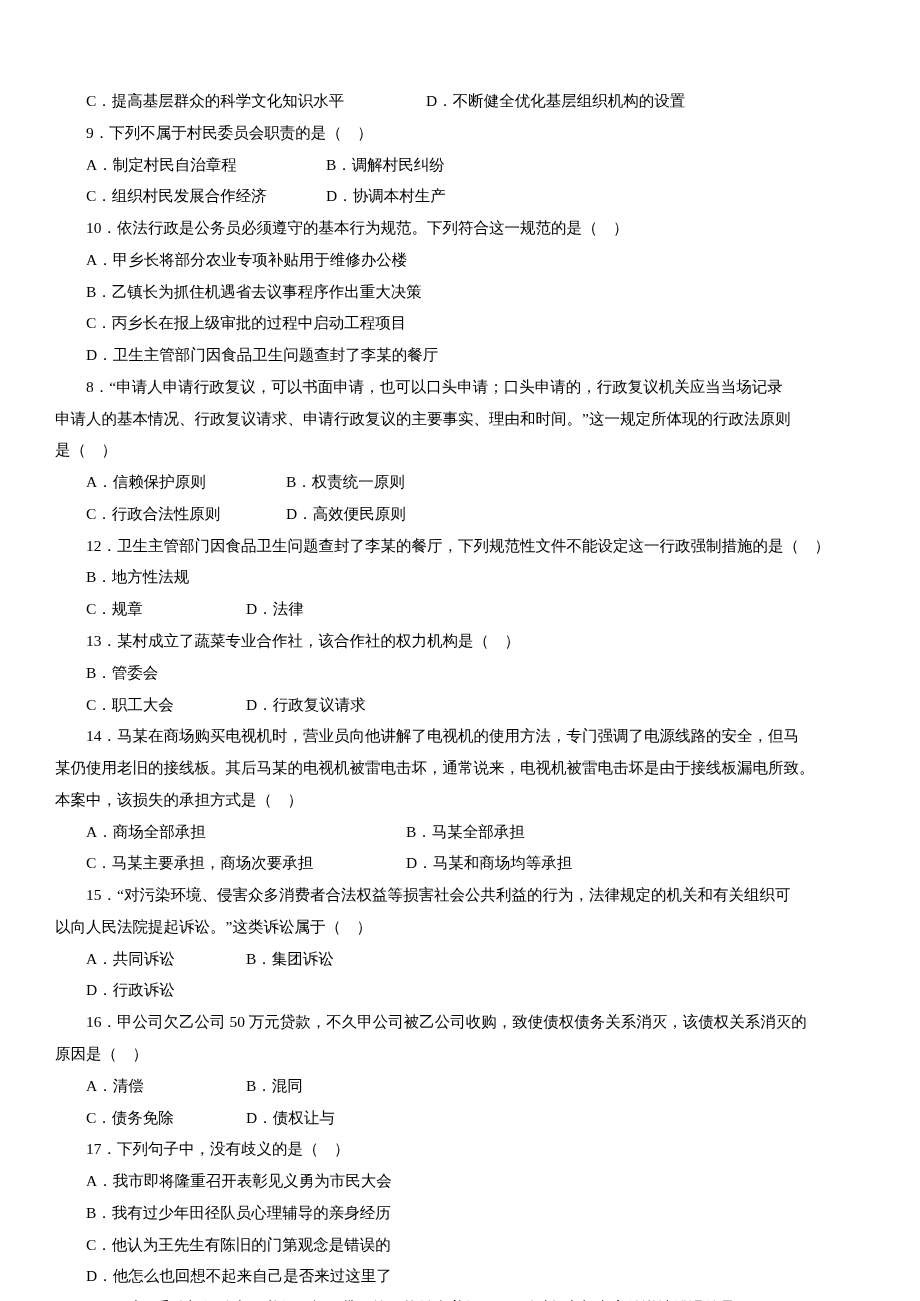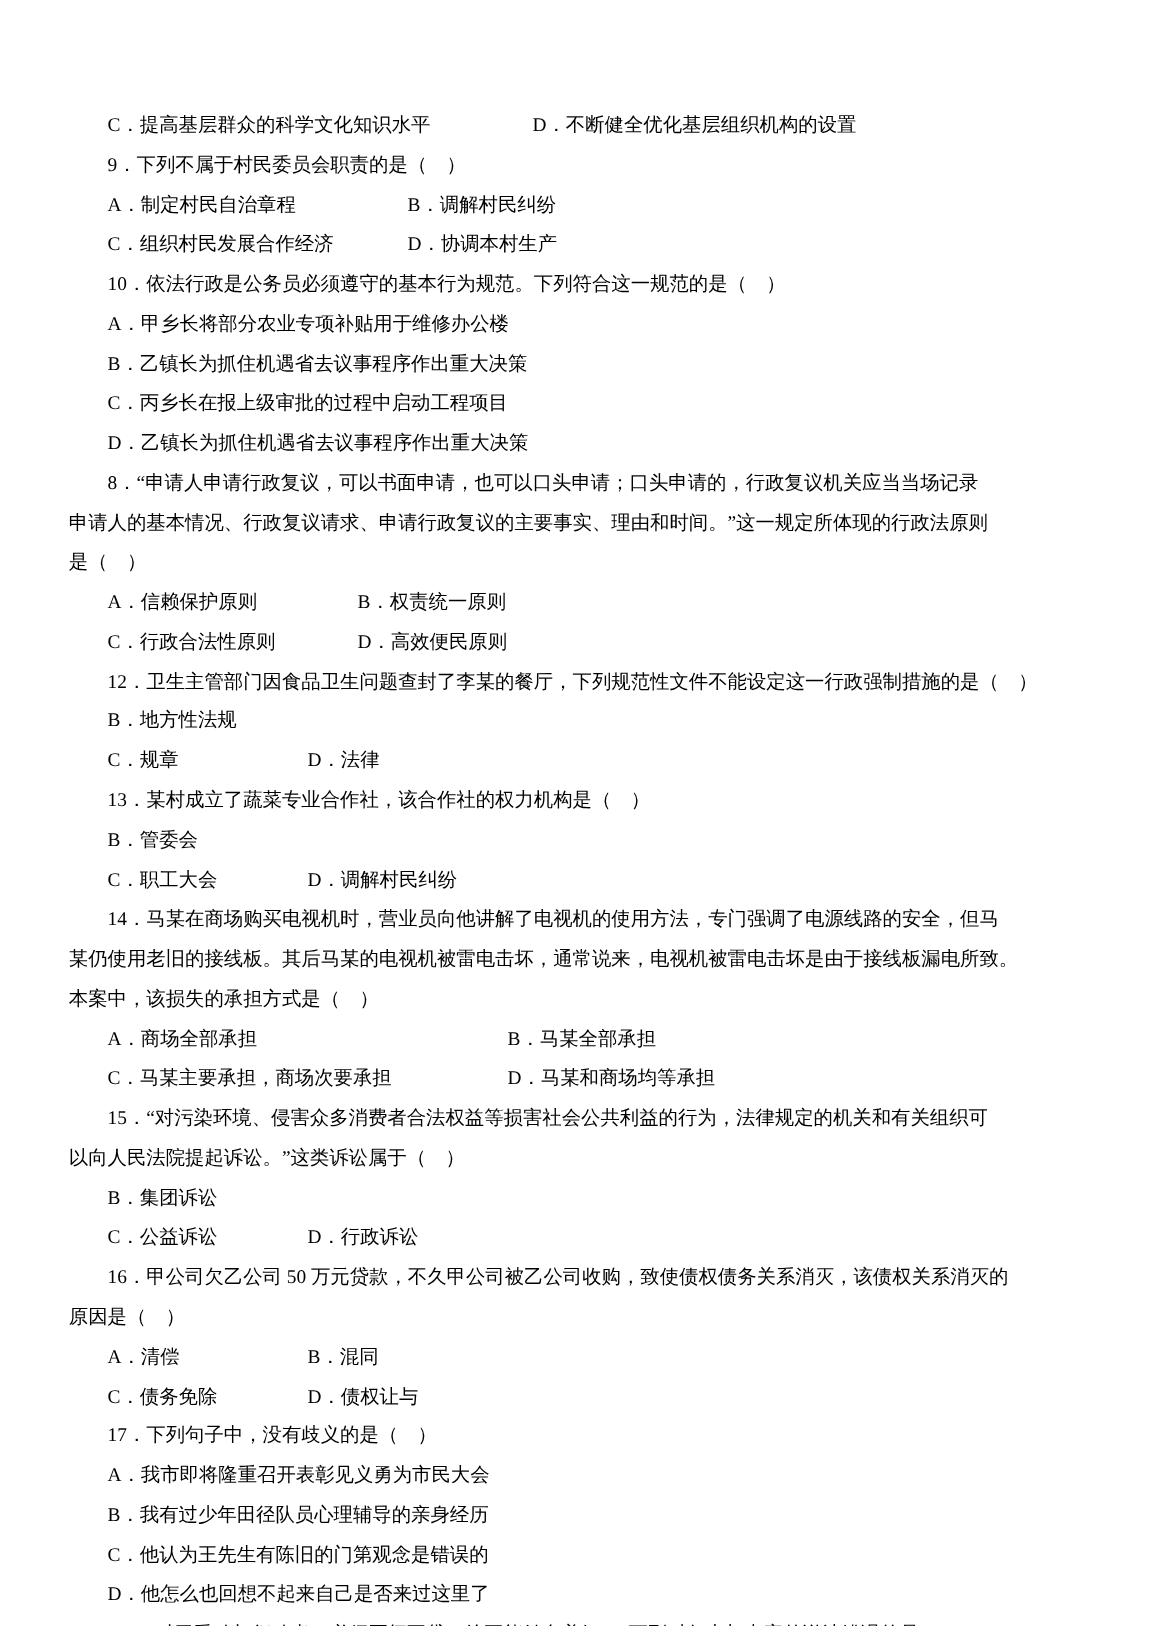--- a/index.html
+++ b/index.html
@@ -41,7 +41,7 @@
 <div class="row indent1">A．甲乡长将部分农业专项补贴用于维修办公楼</div>
 <div class="row indent1">B．乙镇长为抓住机遇省去议事程序作出重大决策</div>
 <div class="row indent1">C．丙乡长在报上级审批的过程中启动工程项目</div>
-<div class="row indent1">D．乙镇长为抓住机遇省去议事程序作出重大决策</div>
+<div class="row indent1">D．卫生主管部门因食品卫生问题查封了李某的餐厅</div>
 
 <div class="row indent1">8．“申请人申请行政复议，可以书面申请，也可以口头申请；口头申请的，行政复议机关应当当场记录</div>
 <div class="row no-indent">申请人的基本情况、行政复议请求、申请行政复议的主要事实、理由和时间。”这一规定所体现的行政法原则</div>

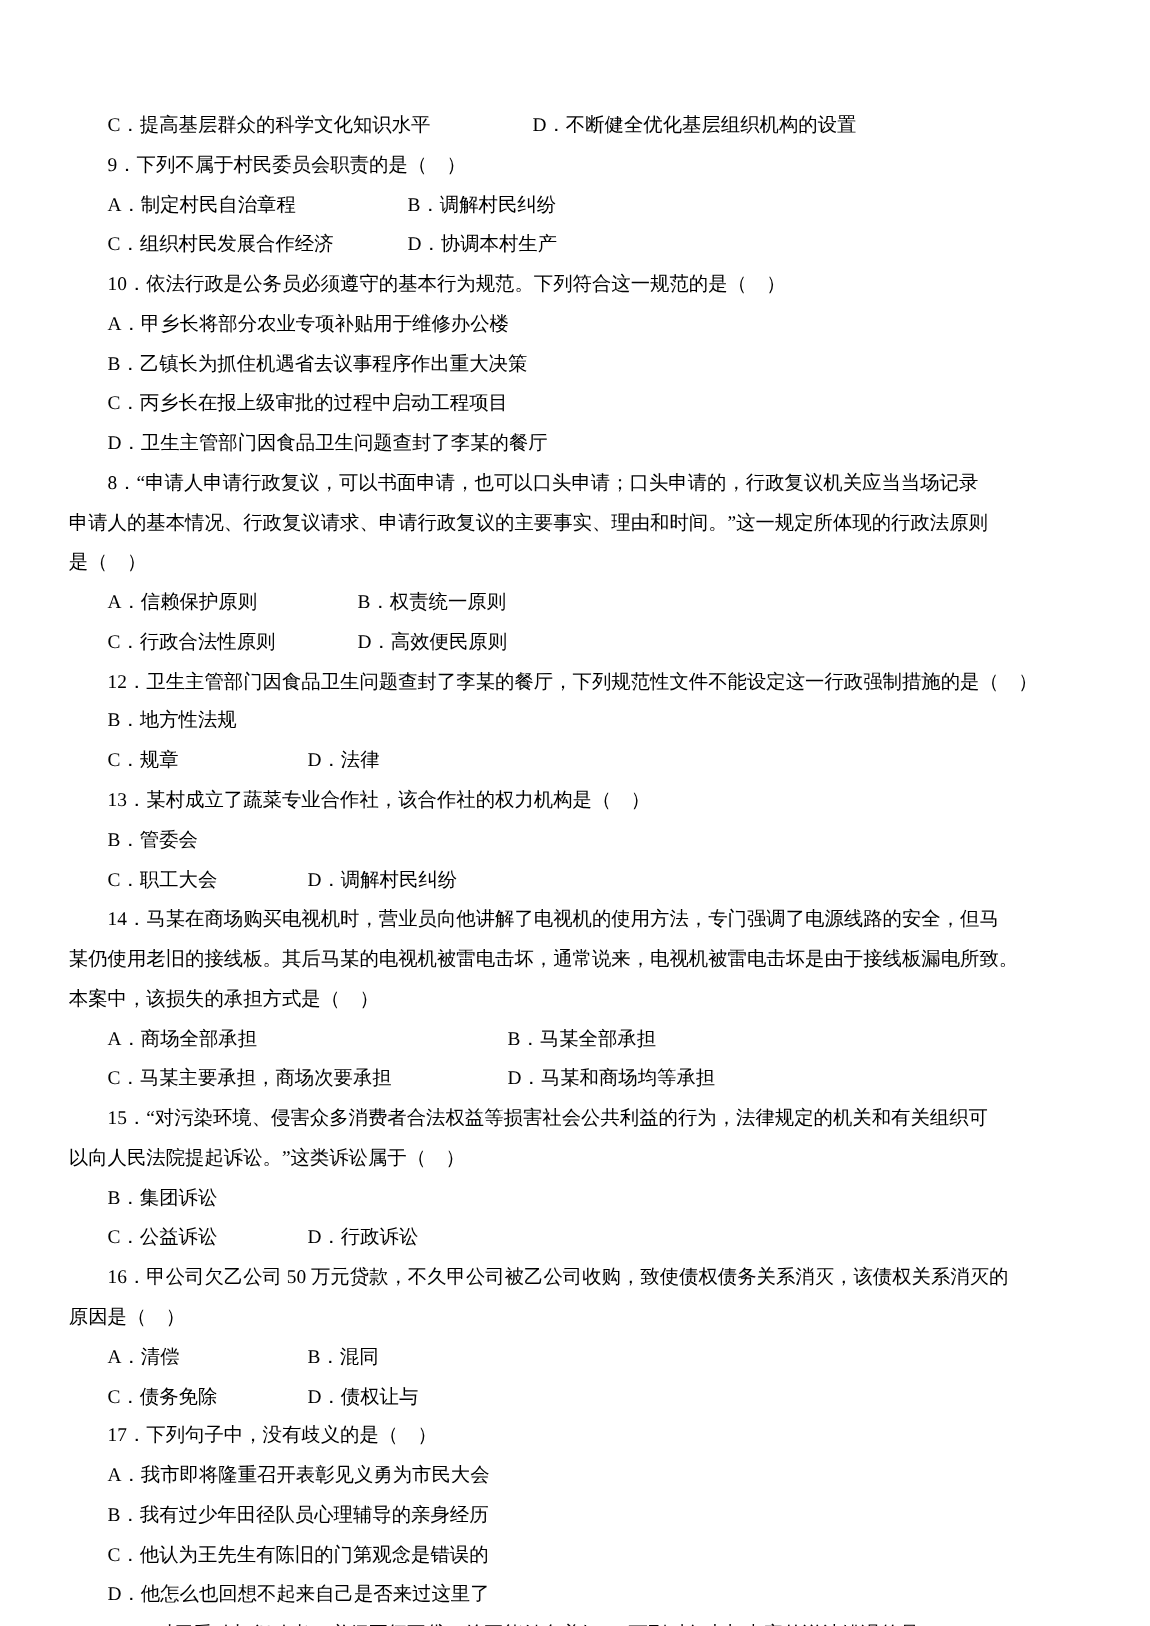--- a/index.html
+++ b/index.html
@@ -70,7 +70,7 @@
 </div>
 <div class="opt-wrap">
   <span class="opt" style="width:160px">C．职工大会</span>
-  <span class="opt">D．调解村民纠纷</span>
+  <span class="opt">D．行政复议请求</span>
 </div>
 
 <div class="row indent1">14．马某在商场购买电视机时，营业员向他讲解了电视机的使用方法，专门强调了电源线路的安全，但马</div>

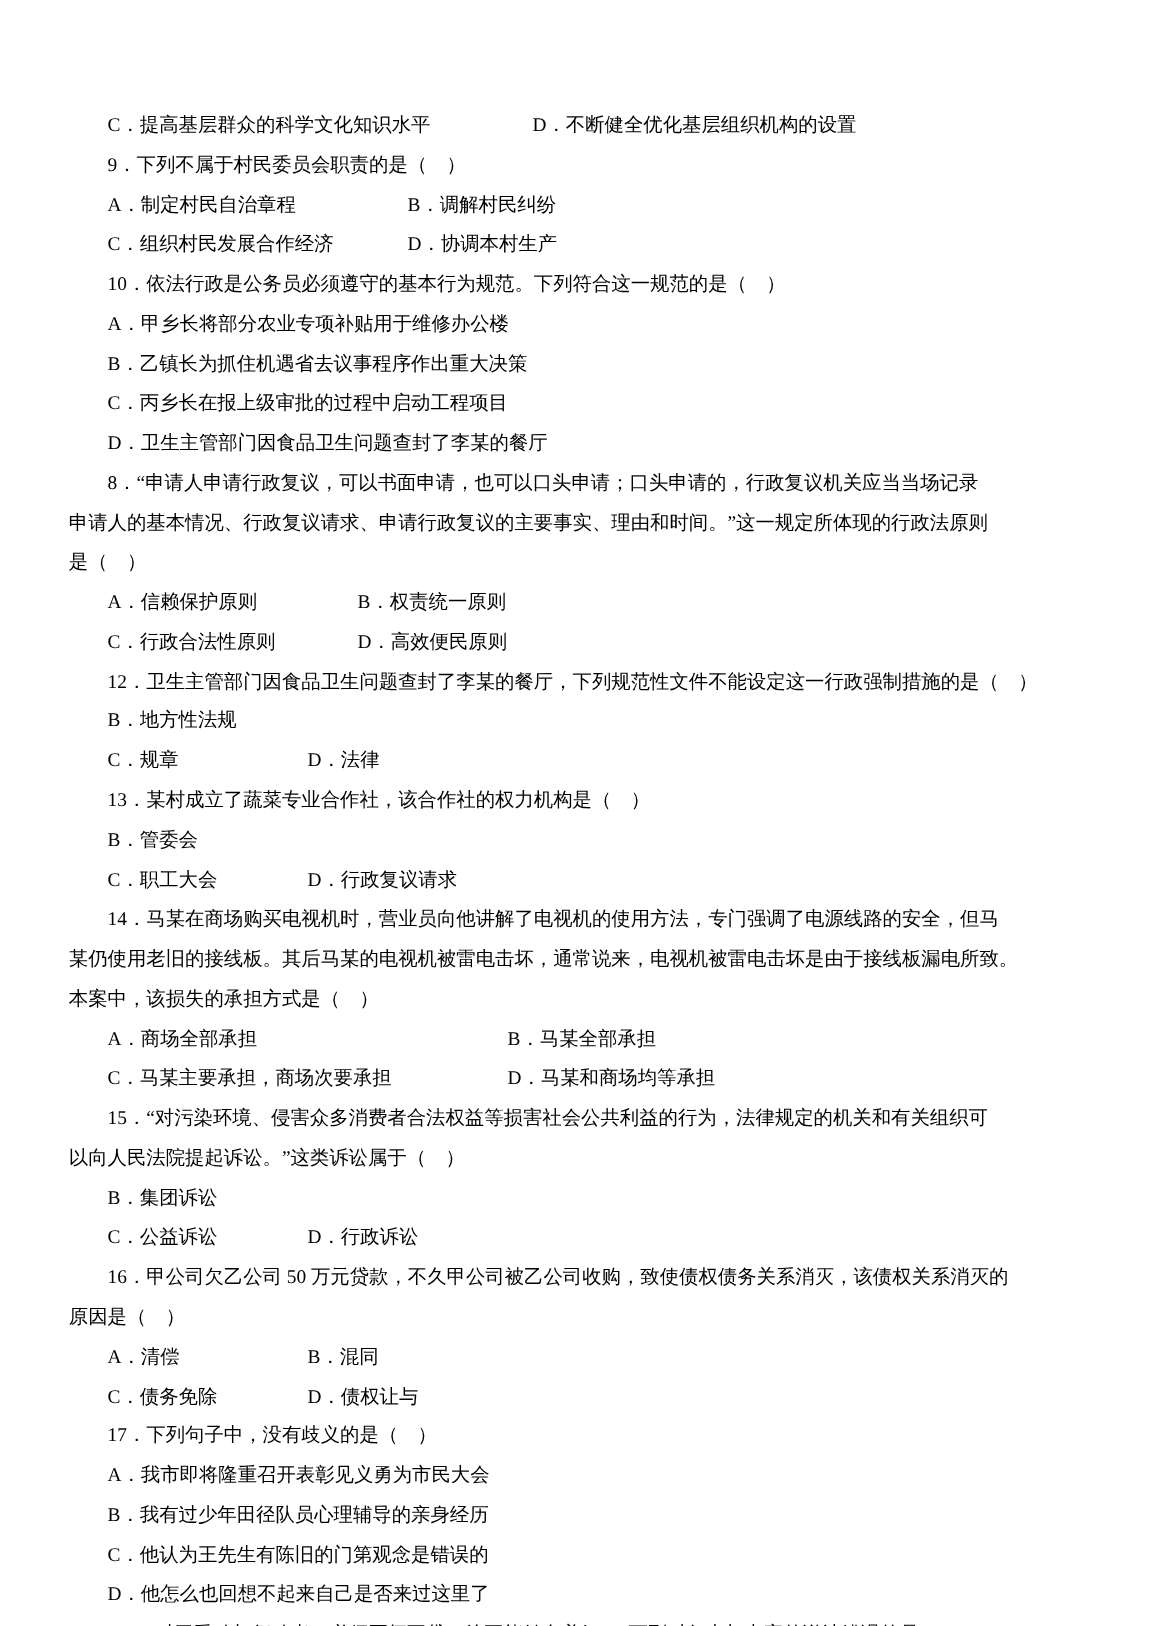--- a/index.html
+++ b/index.html
@@ -88,6 +88,7 @@
 <div class="row indent1">15．“对污染环境、侵害众多消费者合法权益等损害社会公共利益的行为，法律规定的机关和有关组织可</div>
 <div class="row no-indent">以向人民法院提起诉讼。”这类诉讼属于（　）</div>
 <div class="opt-wrap">
+  <span class="opt" style="width:160px">A．共同诉讼</span>
   <span class="opt">B．集团诉讼</span>
 </div>
 <div class="opt-wrap">

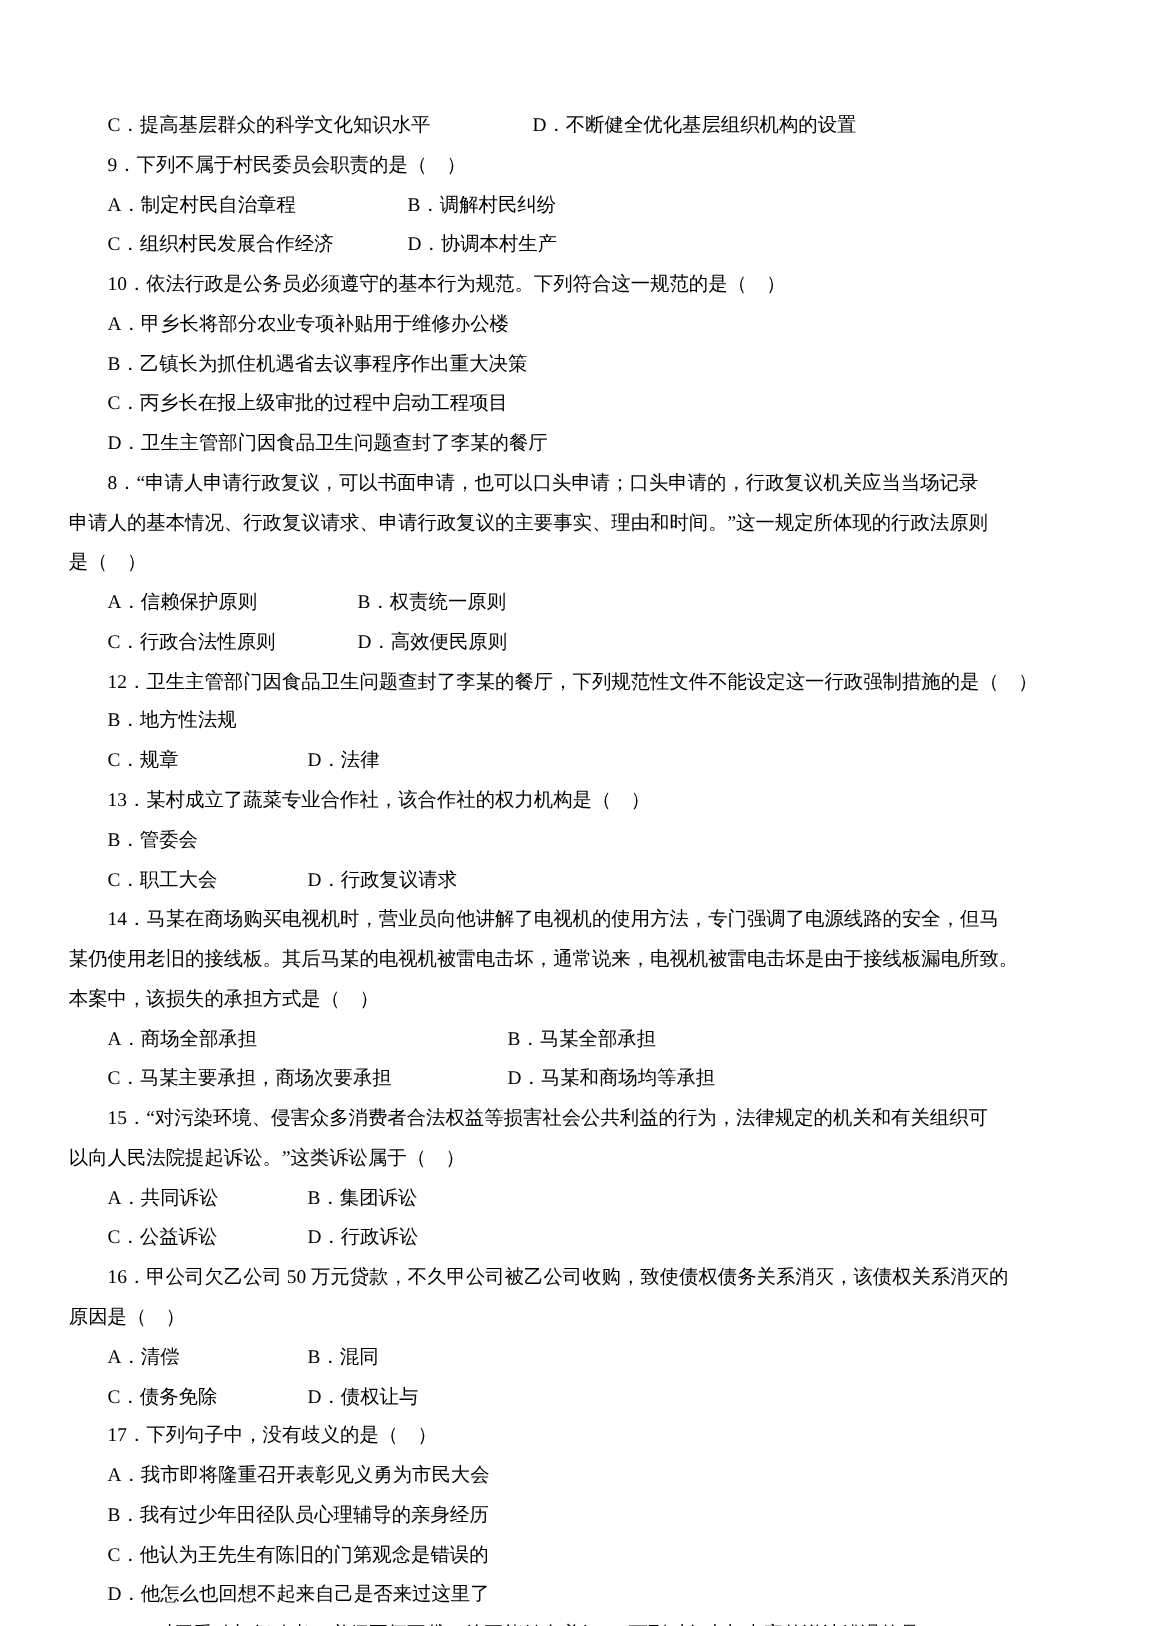--- a/index.html
+++ b/index.html
@@ -92,7 +92,6 @@
   <span class="opt">B．集团诉讼</span>
 </div>
 <div class="opt-wrap">
-  <span class="opt" style="width:160px">C．公益诉讼</span>
   <span class="opt">D．行政诉讼</span>
 </div>
 

